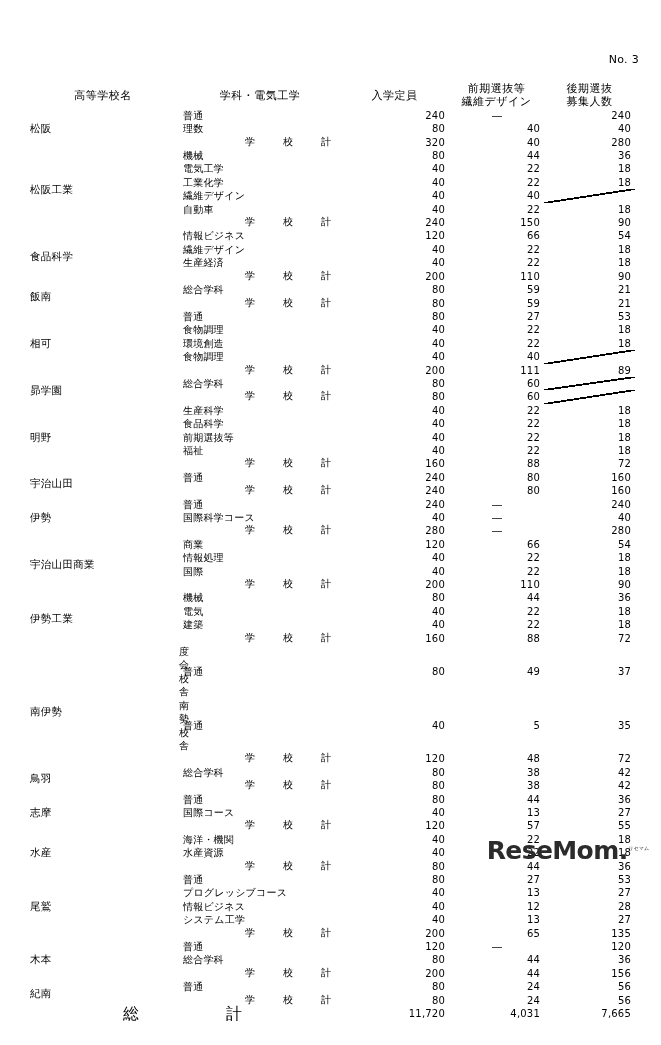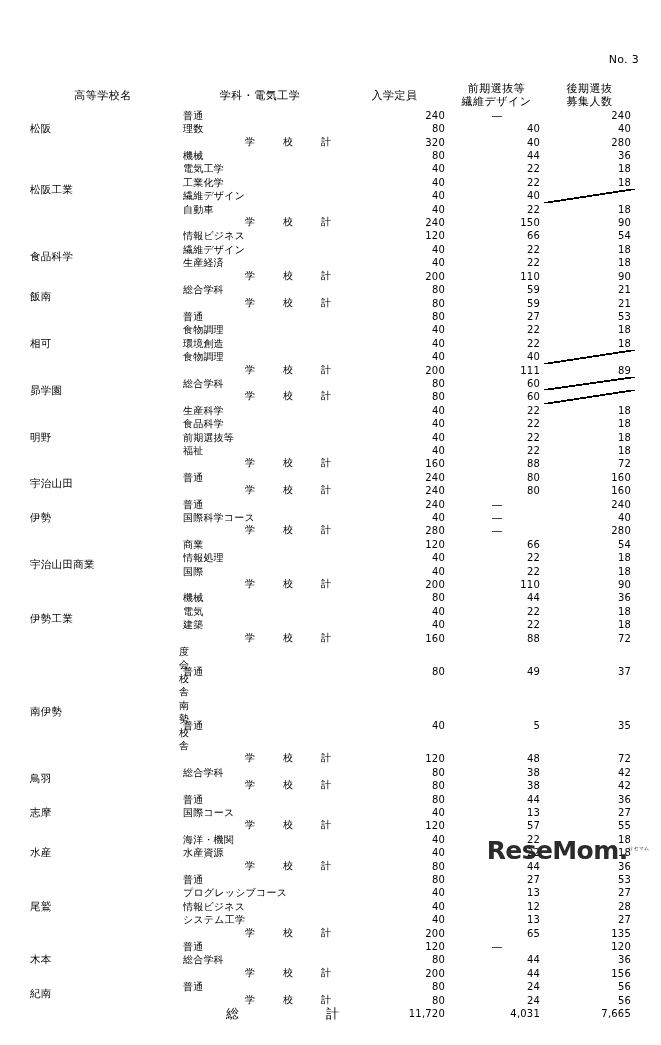--- a/index.html
+++ b/index.html
@@ -122,9 +122,9 @@
   }
   
   .grandtotal {
-    text-align: right;
+    text-align: center;
     letter-spacing: 1px;
-    font-size: 13px;
+    font-size: 16px;
   }
   .grandtotal .g1 { display:inline-block; padding-right: 86px; }
 

